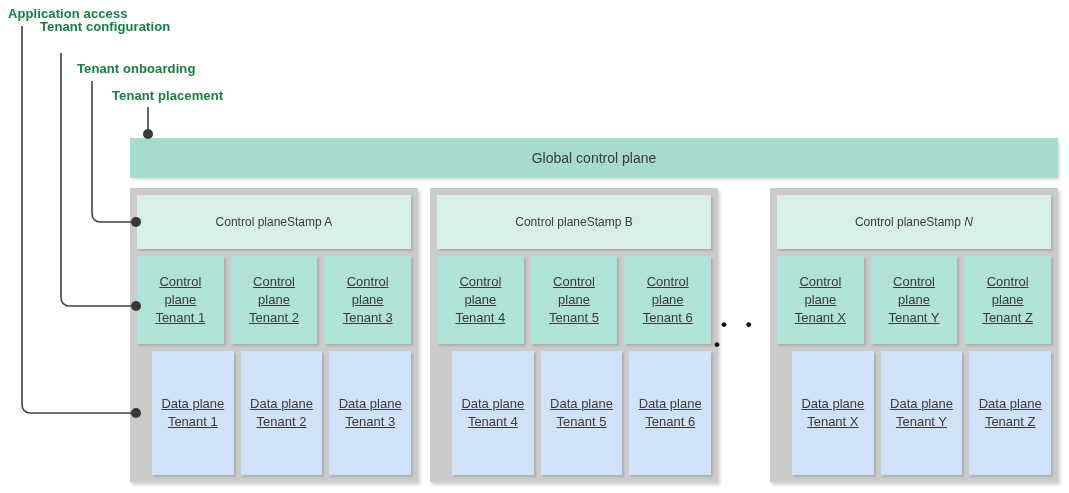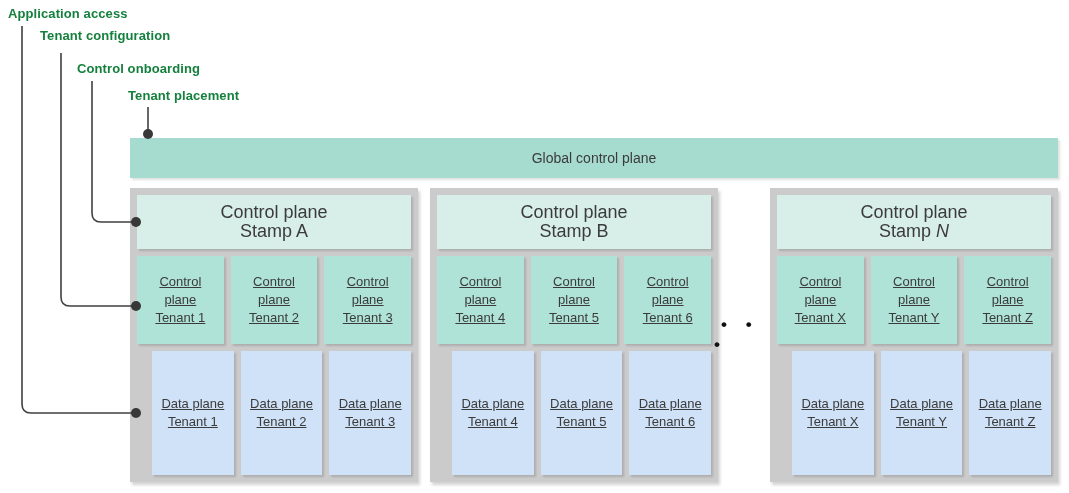--- a/index.html
+++ b/index.html
@@ -15,7 +15,7 @@
     white-space:nowrap;letter-spacing:.1px;
   }
   #lbl-app-access{left:8px;top:6px;}
-  #lbl-tenant-config{left:40px;top:28px;}
+  #lbl-tenant-config{left:40px;top:19px;}
   #lbl-tenant-onboard{left:77px;top:61px;}
   #lbl-tenant-place{left:128px;top:88px;}
 

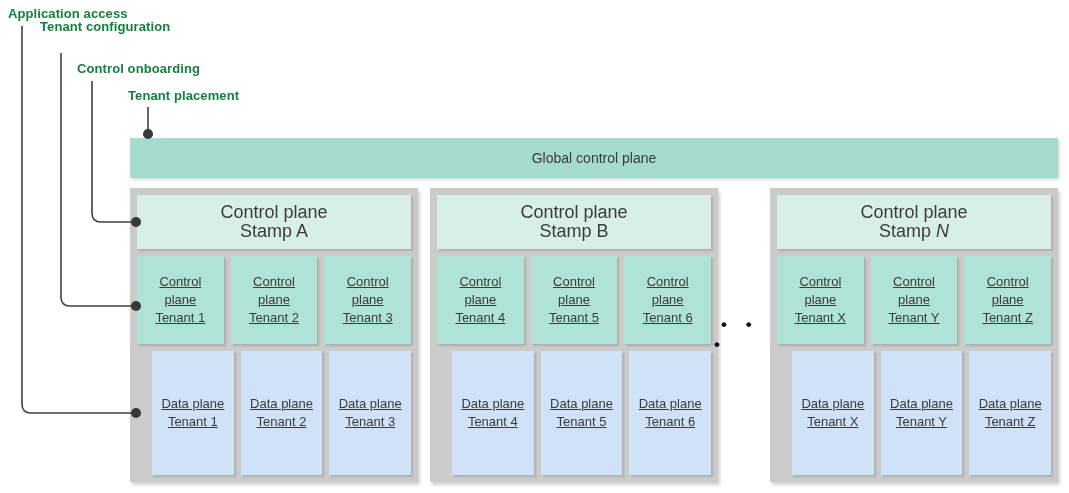--- a/index.html
+++ b/index.html
@@ -68,7 +68,7 @@
 
 <div class="conn-label" id="lbl-app-access">Application access</div>
 <div class="conn-label" id="lbl-tenant-config">Tenant configuration</div>
-<div class="conn-label" id="lbl-tenant-onboard">Control onboarding</div>
+<div class="conn-label" id="lbl-tenant-onboard">Tenant onboarding</div>
 <div class="conn-label" id="lbl-tenant-place">Tenant placement</div>
 
 <svg id="connector-svg" width="1069" height="493" viewBox="0 0 1069 493">

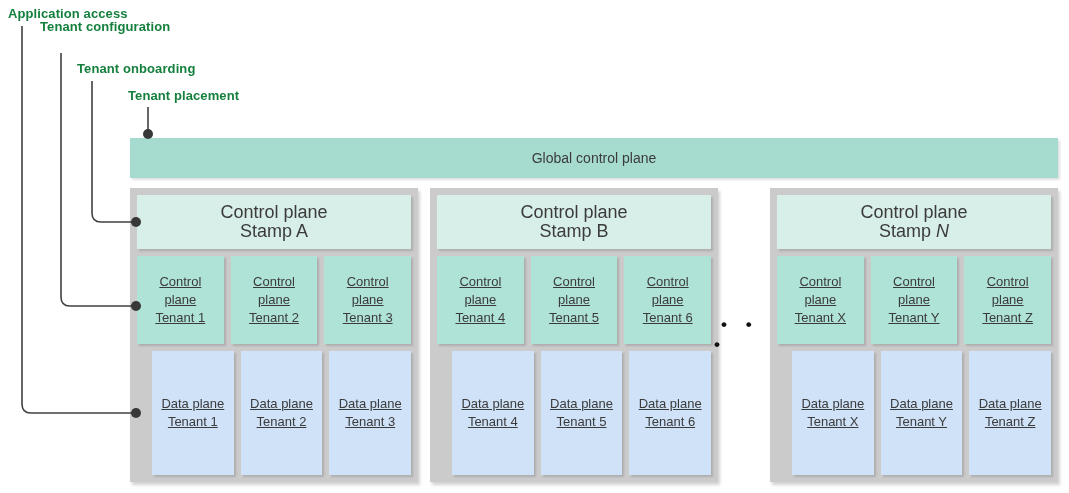--- a/index.html
+++ b/index.html
@@ -17,7 +17,7 @@
   #lbl-app-access{left:8px;top:6px;}
   #lbl-tenant-config{left:40px;top:19px;}
   #lbl-tenant-onboard{left:77px;top:61px;}
-  #lbl-tenant-place{left:128px;top:88px;}
+  #lbl-tenant-place{left:112px;top:88px;}
 
   
   #connector-svg{position:absolute;left:0;top:0;z-index:5;pointer-events:none;}

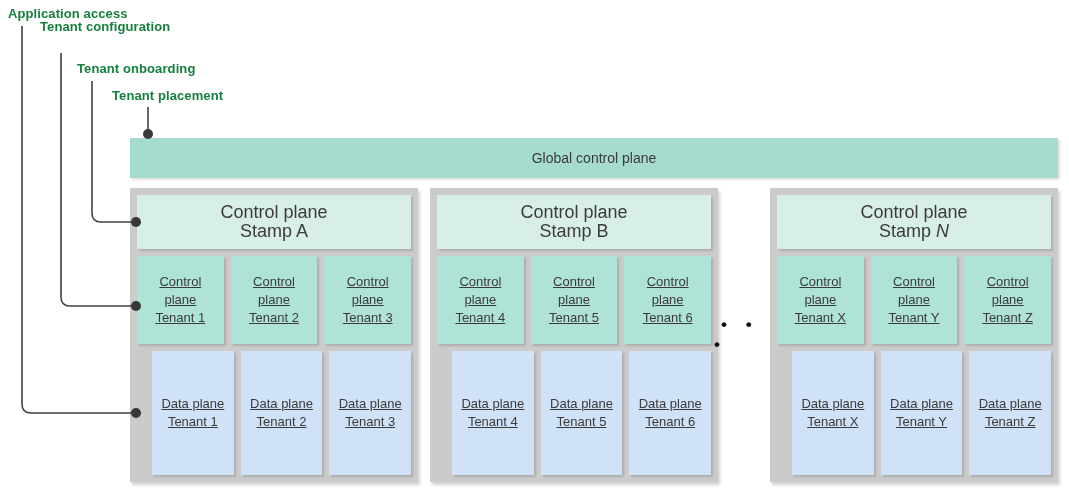--- a/index.html
+++ b/index.html
@@ -39,8 +39,8 @@
   }
   .stamp-header{
     height:54px;flex:0 0 54px;
-    display:flex;flex-direction:column;align-items:center;justify-content:center;
-    font-size:18px;line-height:19px;text-align:center;
+    display:flex;flex-direction:row;align-items:center;justify-content:center;
+    font-size:12px;line-height:19px;text-align:center;
     box-shadow:2px 2px 2px rgba(0,0,0,.15);
   }
   .tenant-row{display:flex;gap:7px;flex:0 0 auto;}

